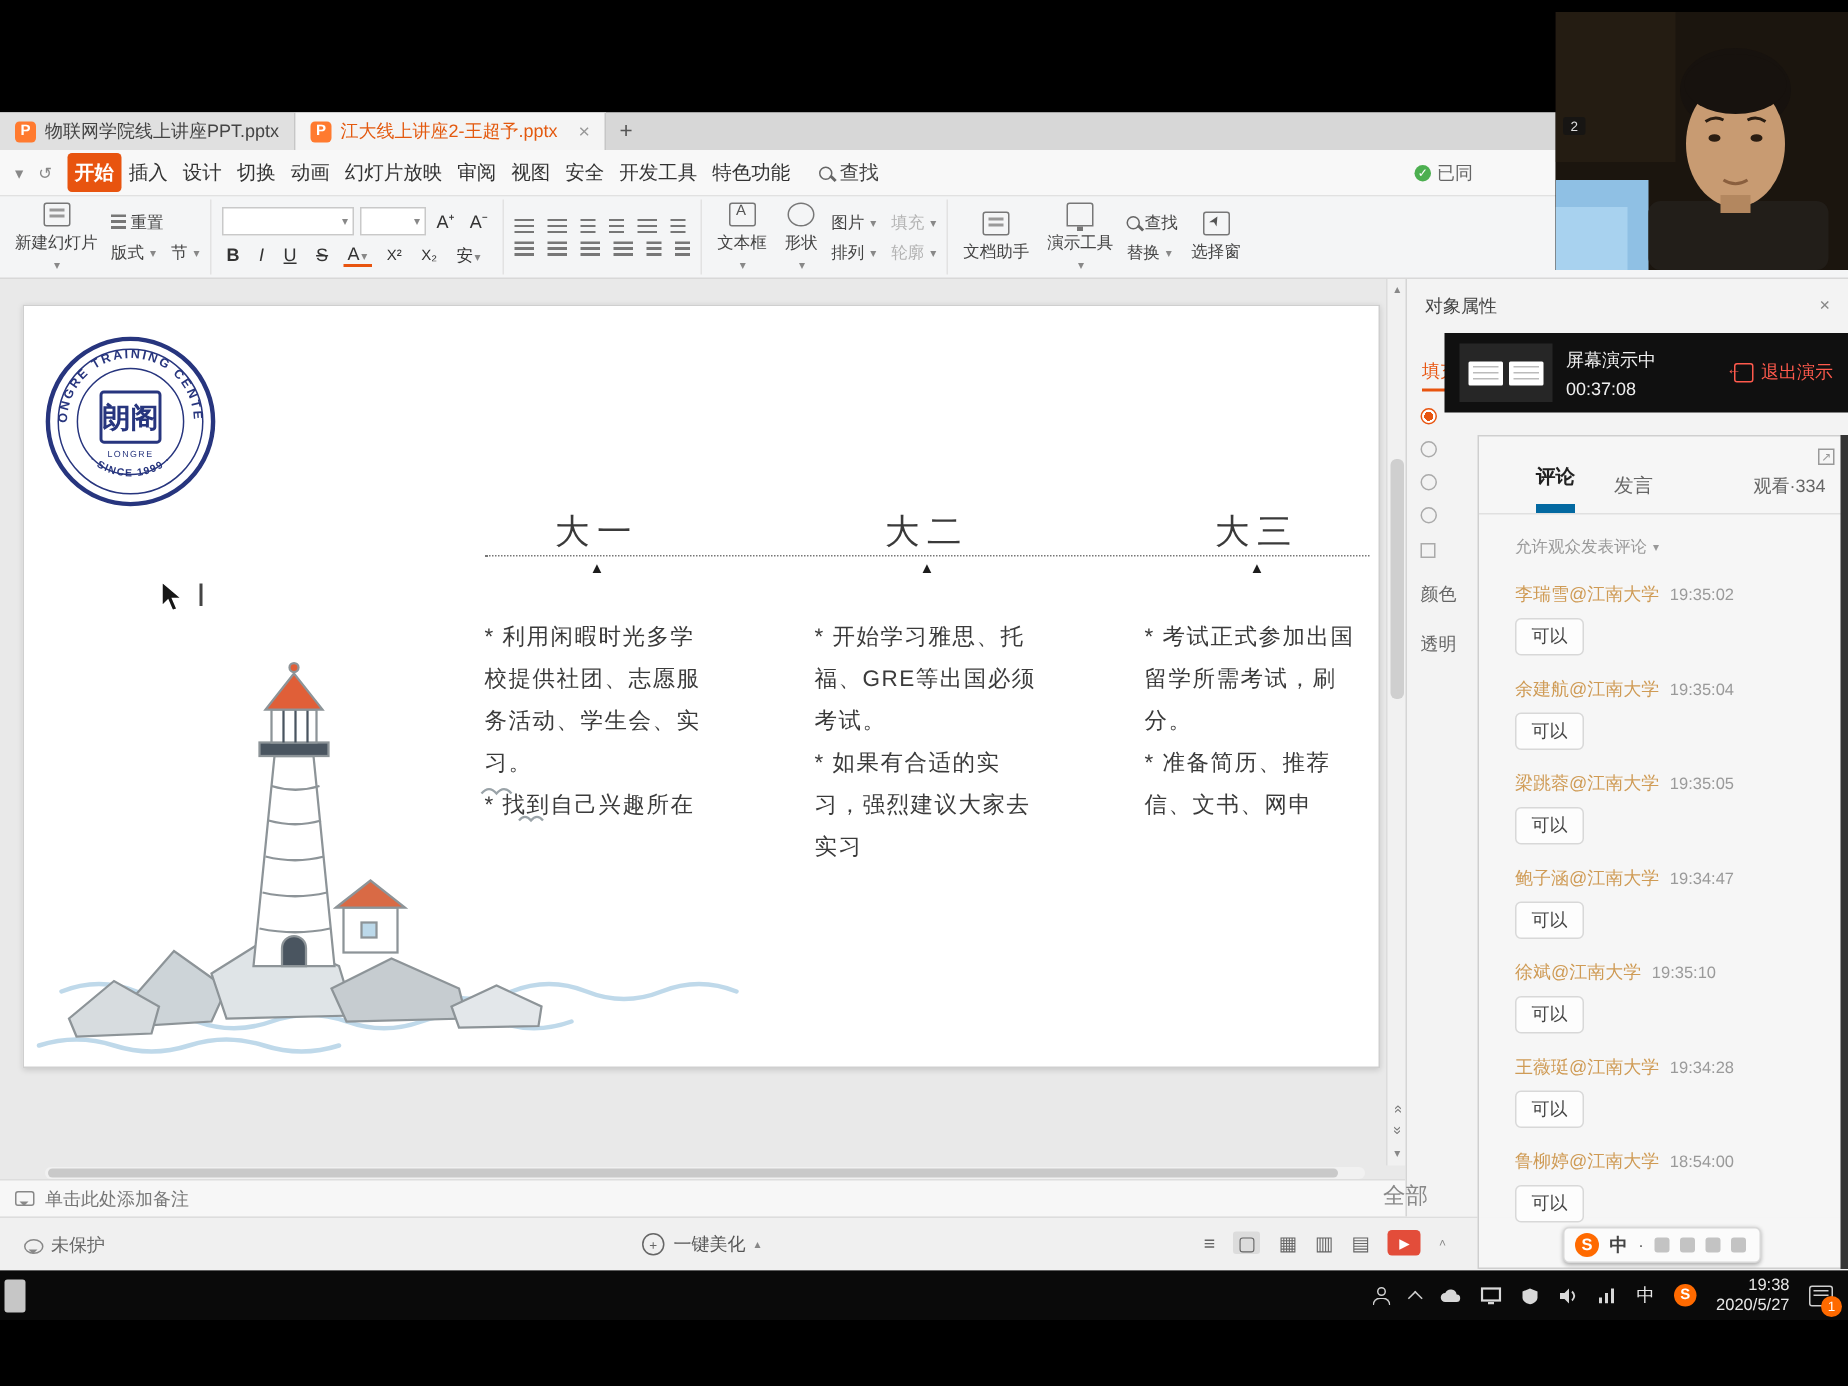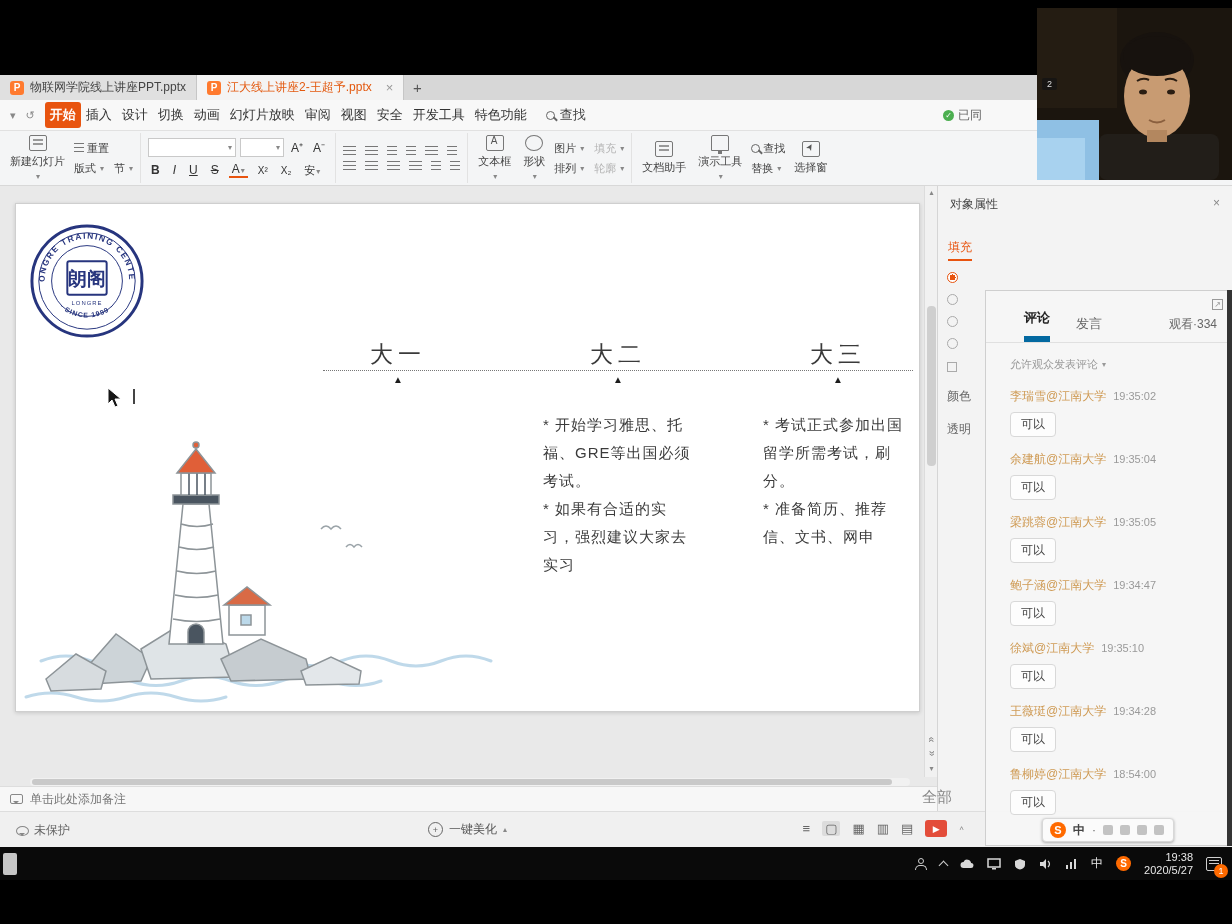--- a/index.html
+++ b/index.html
@@ -516,6 +516,20 @@
   </div>
   <div class="all-label">全部</div>
 
+  <div class="sharebar">
+    <div class="sh-thumb">
+      <span class="mini-slide"></span>
+      <span class="mini-slide"></span>
+    </div>
+    <div class="sh-texts">
+      <span>屏幕演示中</span>
+      <span>00:37:08</span>
+    </div>
+    <div class="sh-exit">
+      <span class="exit-ico"></span>
+      <span>退出演示</span>
+    </div>
+  </div>
 
   <div class="chat">
     <span class="chat-pop">↗</span>

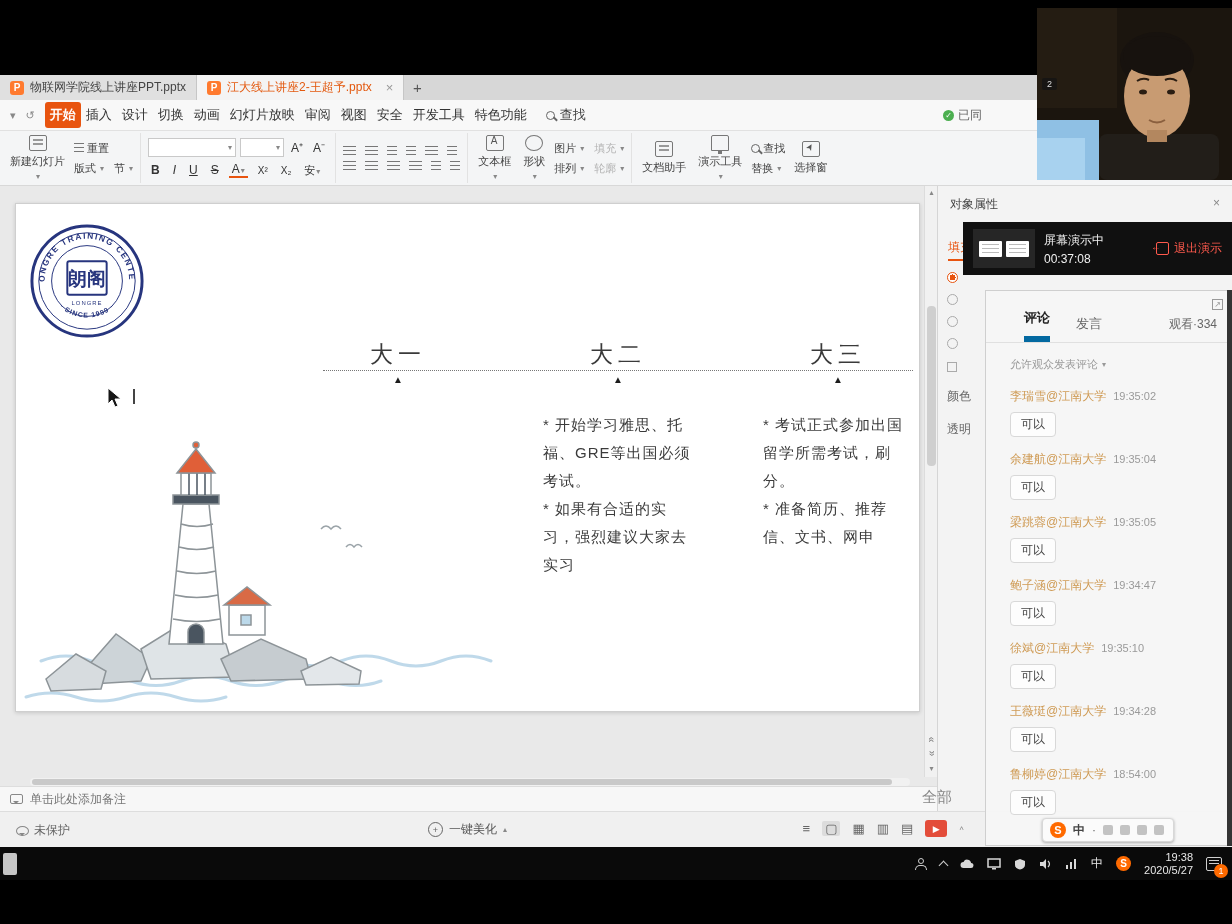--- a/index.html
+++ b/index.html
@@ -393,6 +393,8 @@
             <div class="tl-col">
               <div class="tl-title">大一</div>
               <div class="tl-marker">▲</div>
+              <div class="tl-body">* 利用闲暇时光多学校提供社团、志愿服务活动、学生会、实习。
+* 找到自己兴趣所在</div>
             </div>
 
             <div class="tl-col">

